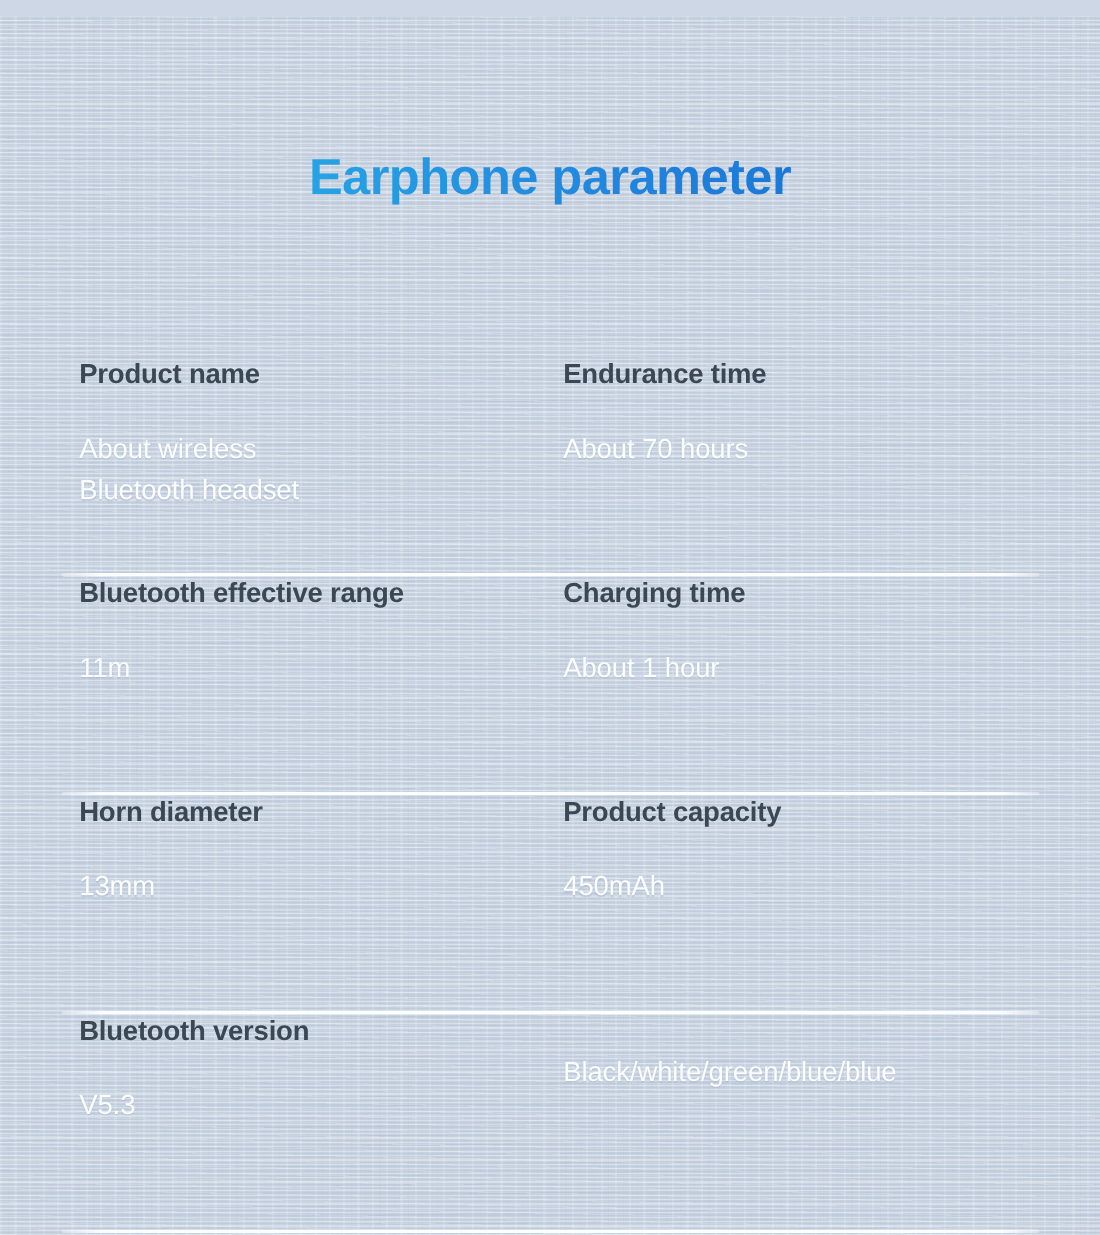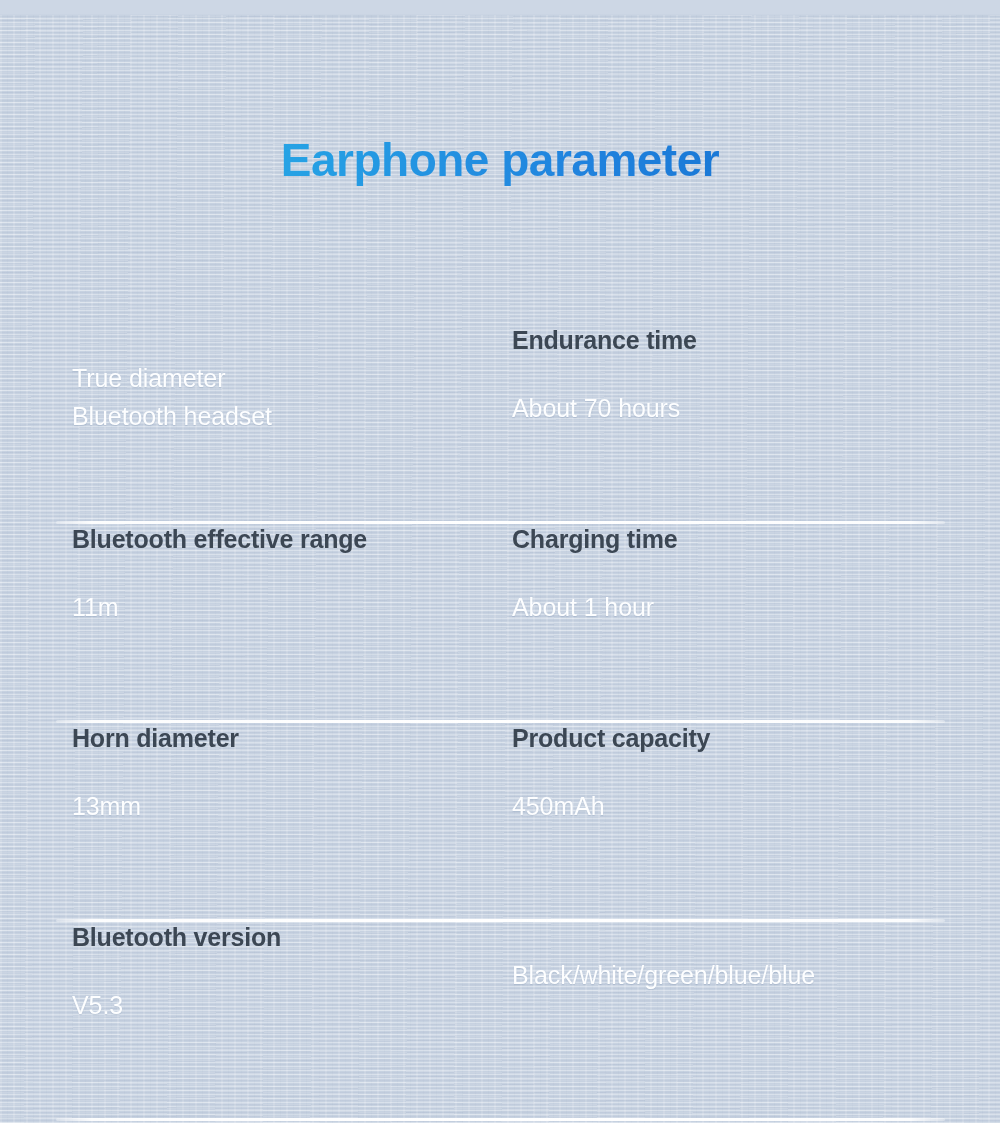--- a/index.html
+++ b/index.html
@@ -171,6 +171,7 @@
     <div class="spec-row">
       <div class="cells">
         <div class="cell left">
+          <div class="spec-label">Product name</div>
           <div class="spec-value">
             <span class="vline">True diameter</span>
             <span class="vline">Bluetooth headset</span>

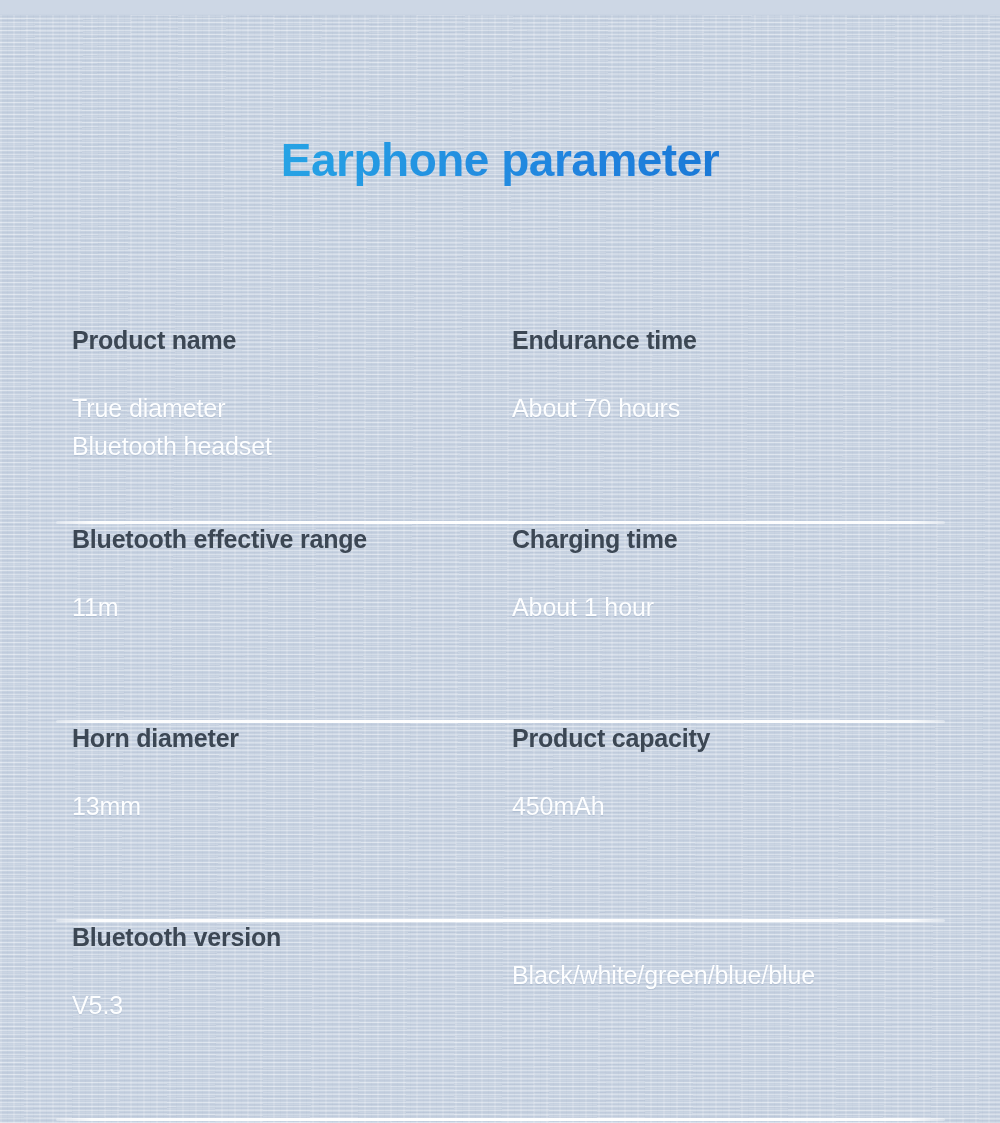--- a/index.html
+++ b/index.html
@@ -173,7 +173,7 @@
         <div class="cell left">
           <div class="spec-label">Product name</div>
           <div class="spec-value">
-            <span class="vline">True diameter</span>
+            <span class="vline">About wireless</span>
             <span class="vline">Bluetooth headset</span>
           </div>
         </div>

